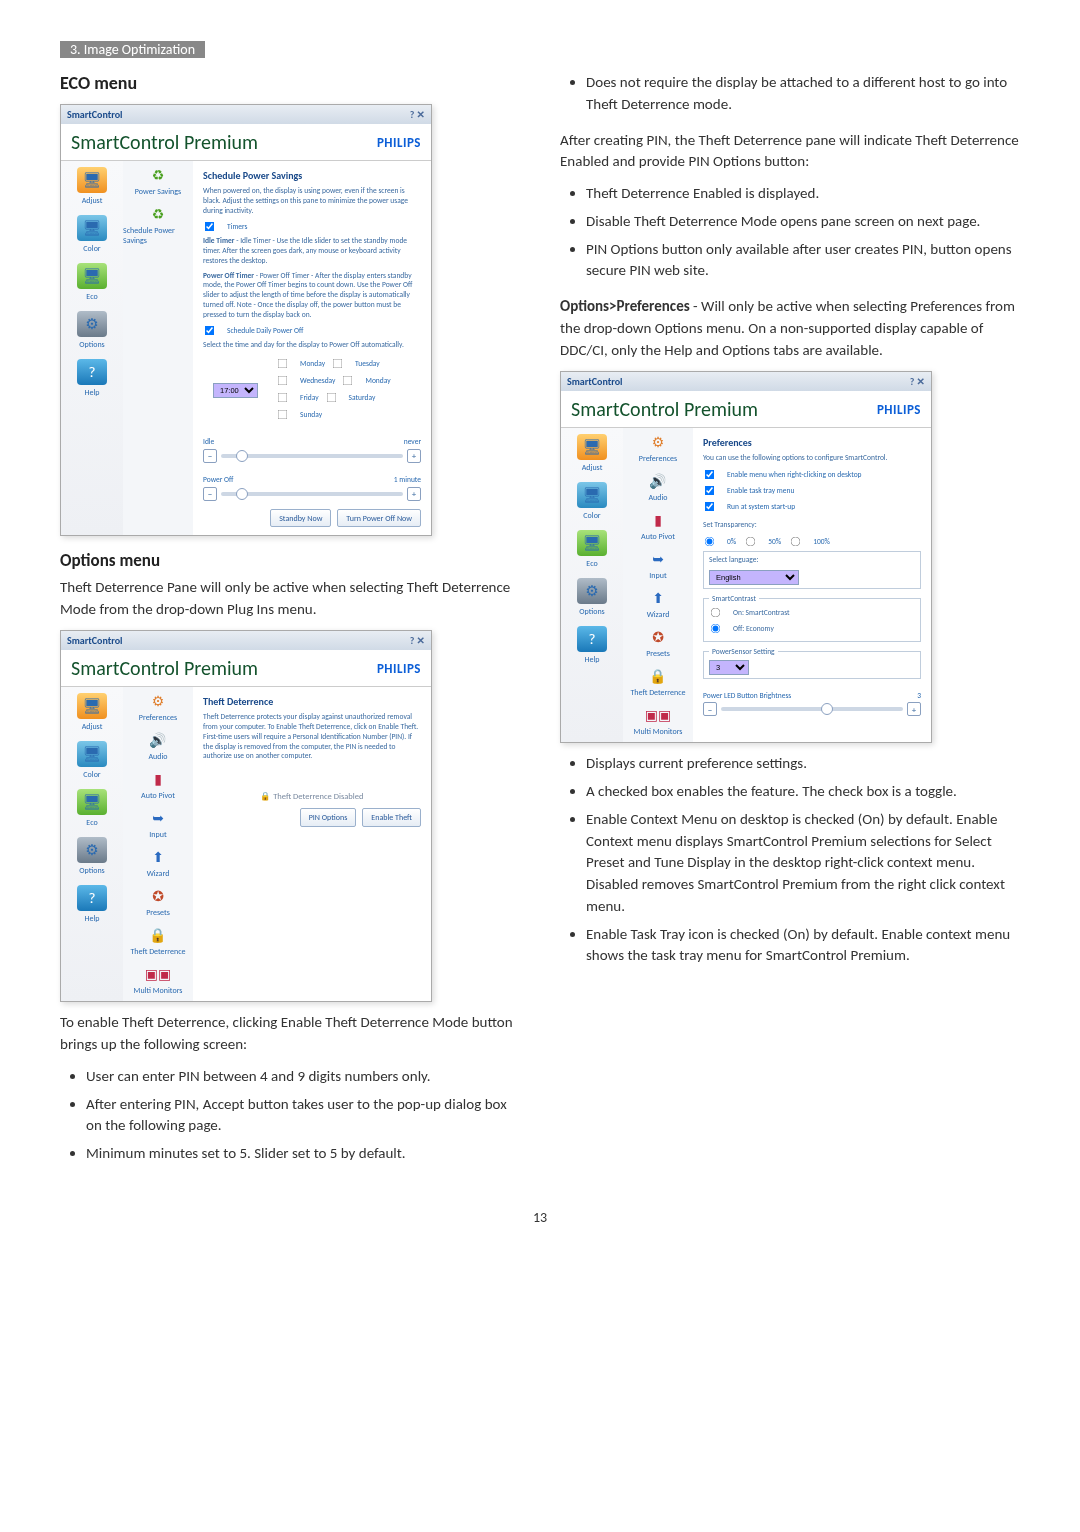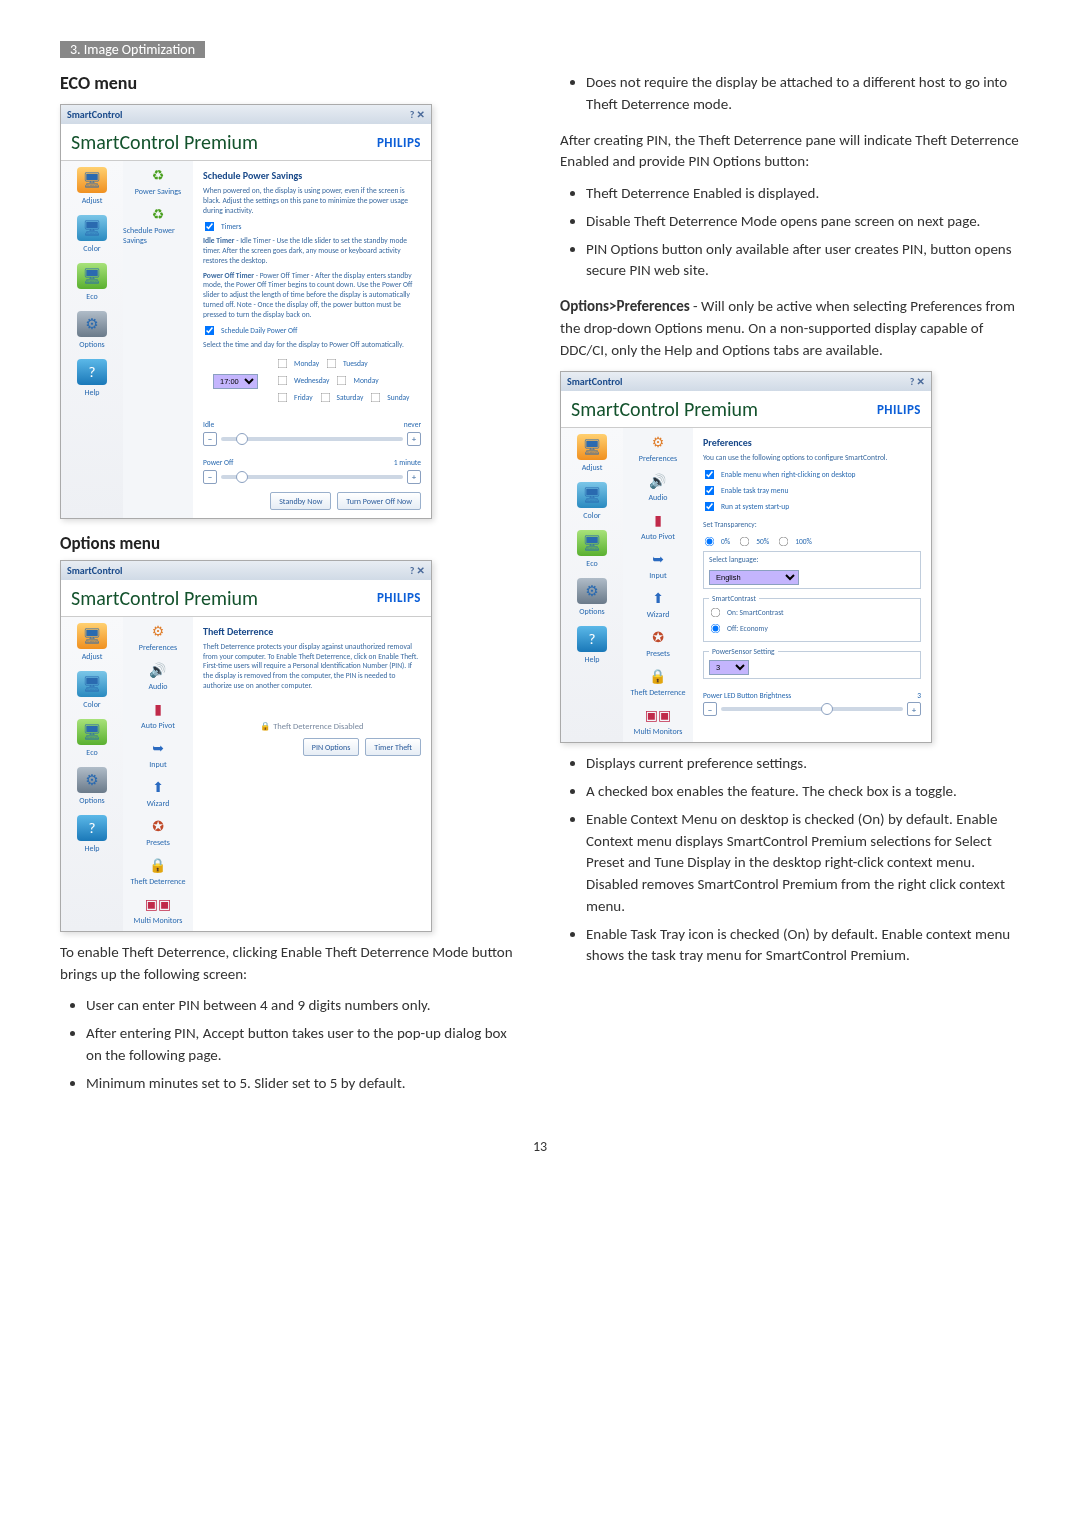--- a/index.html
+++ b/index.html
@@ -178,7 +178,7 @@
     font-size: 7.5px;
     display: inline-flex;
     align-items: center;
-    gap: 3px;
+    gap: 9px;
   }
   input[type=checkbox], input[type=radio] {
     transform: scale(0.75);

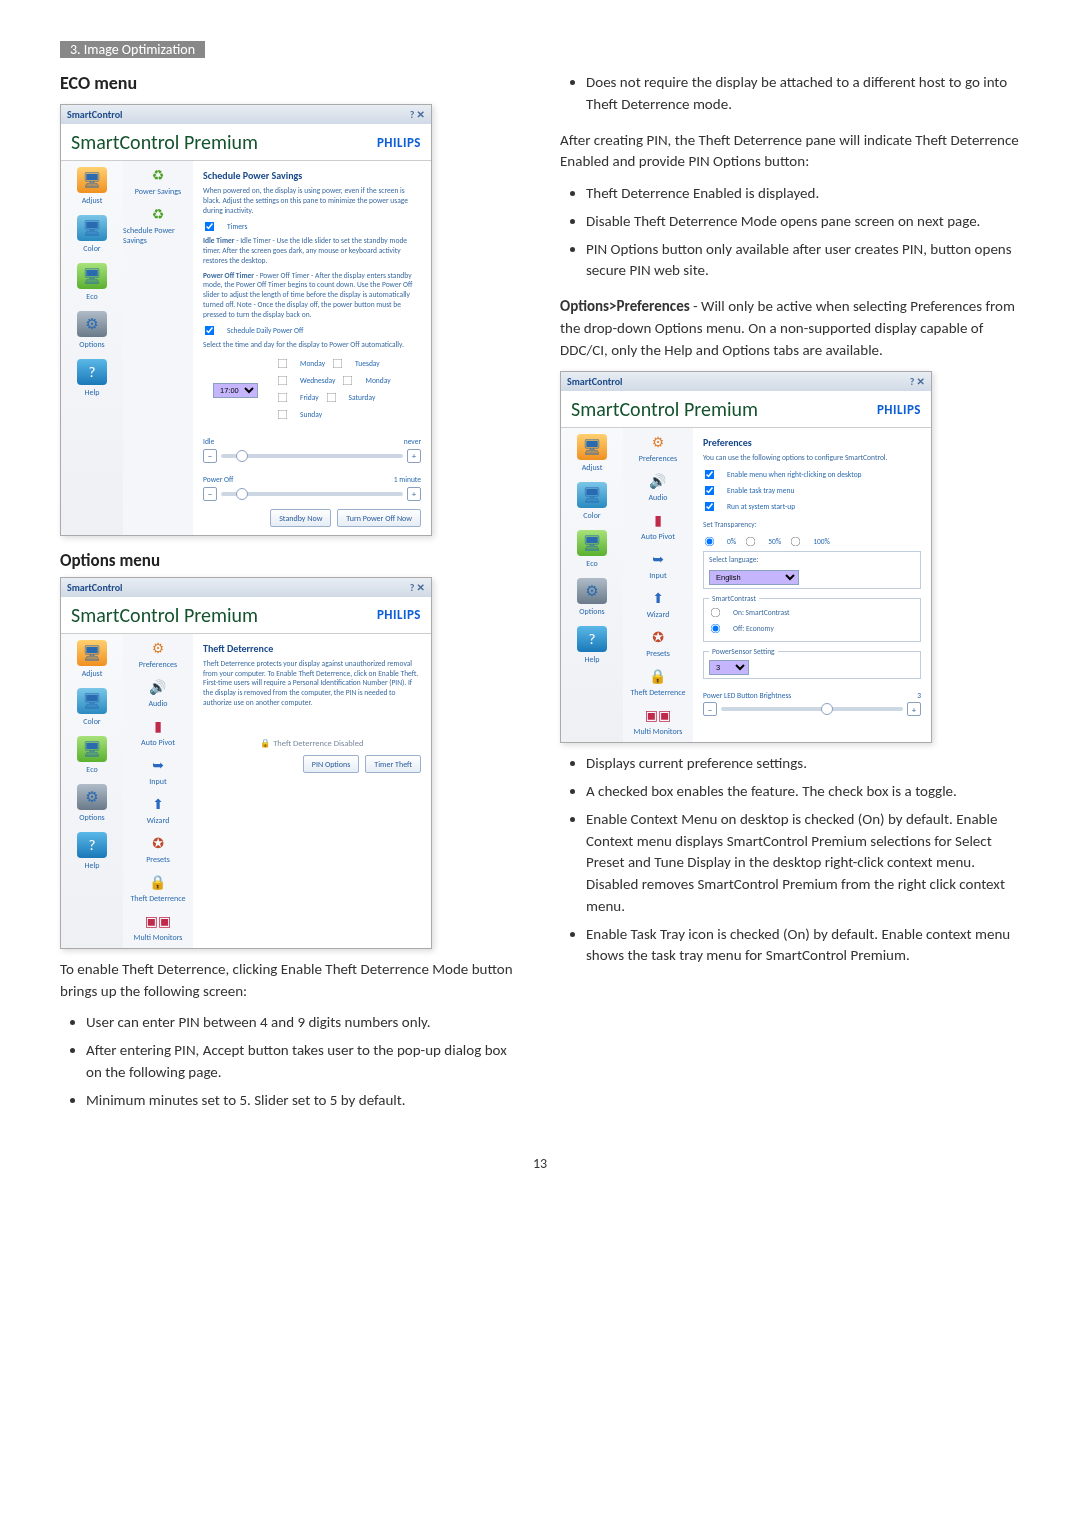--- a/index.html
+++ b/index.html
@@ -400,6 +400,7 @@
     </div>
 
     <h3 class="sub">Options menu</h3>
+    <p>Theft Deterrence Pane will only be active when selecting Theft Deterrence Mode from the drop-down Plug Ins menu.</p>
 
     <div class="app">
       <div class="app-titlebar">

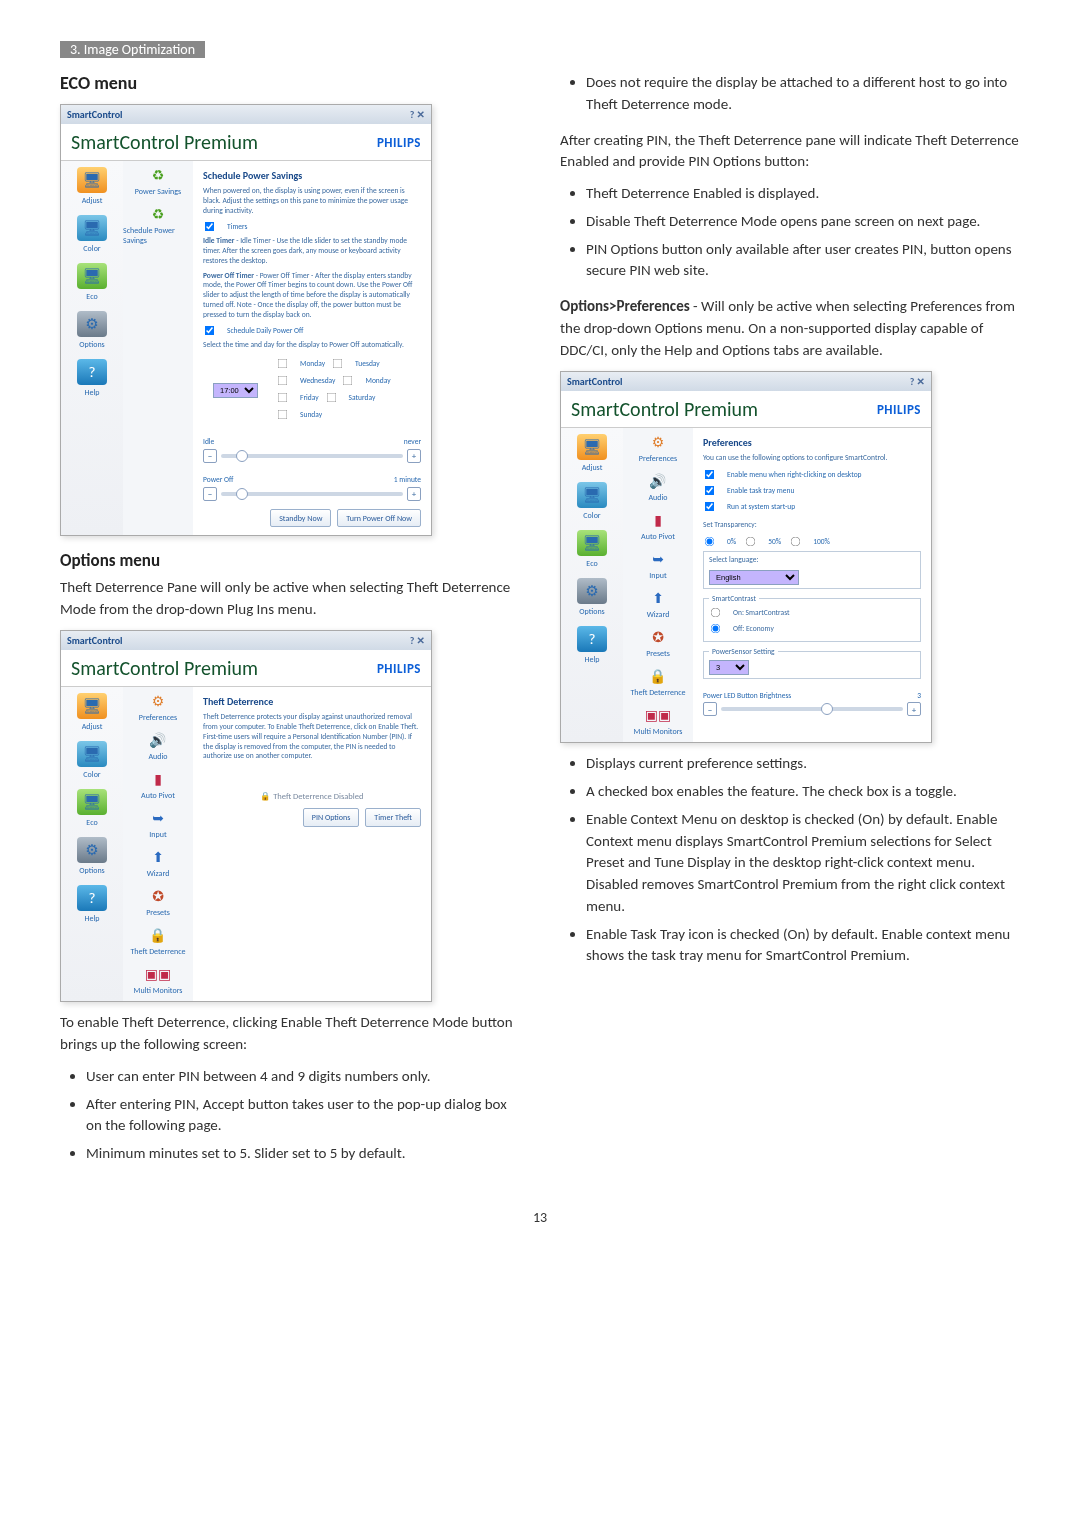--- a/index.html
+++ b/index.html
@@ -474,7 +474,7 @@
           <div class="status">🔒 <span>Theft Deterrence Disabled</span></div>
           <div class="btn-row">
             <div class="btn">PIN Options</div>
-            <div class="btn">Timer Theft</div>
+            <div class="btn">Enable Theft</div>
           </div>
         </div>
       </div>

